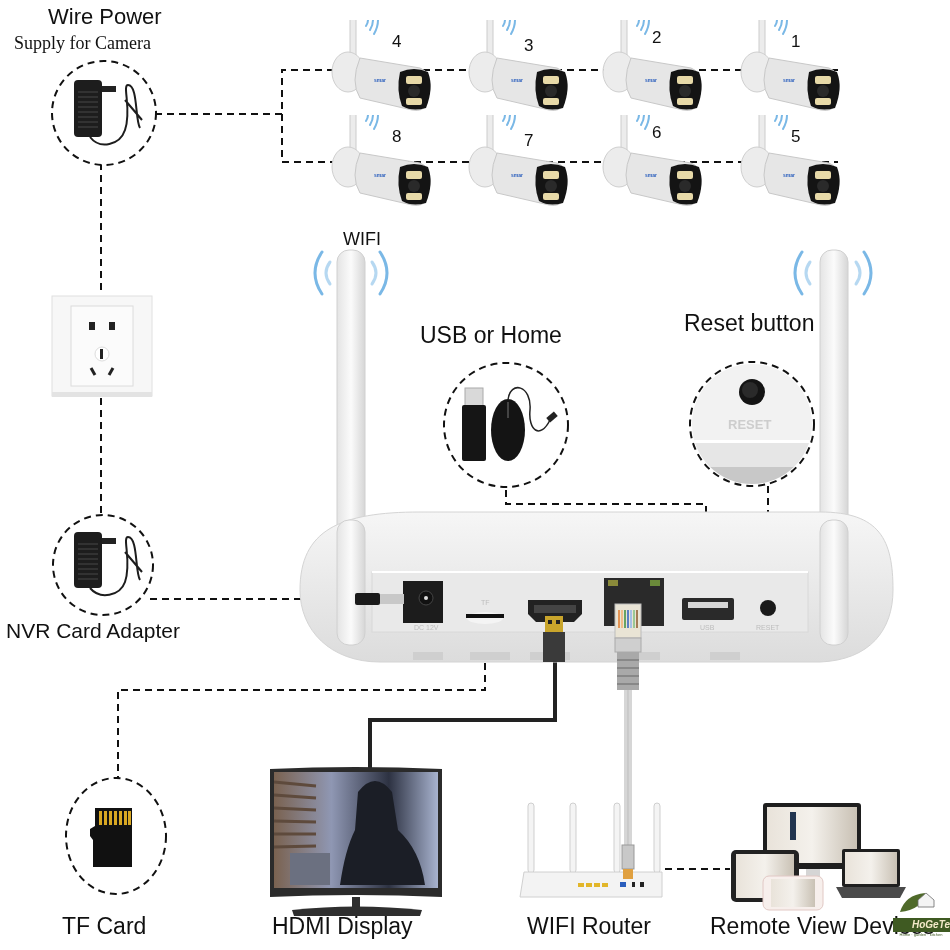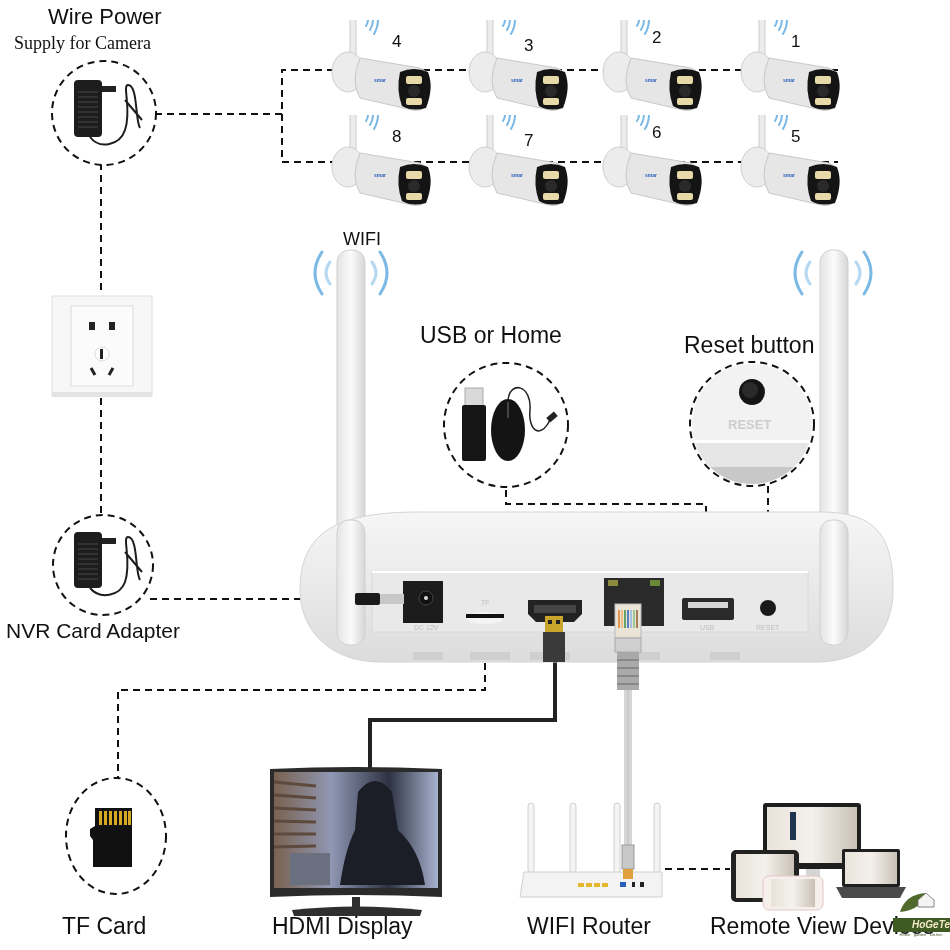--- a/index.html
+++ b/index.html
@@ -421,7 +421,7 @@
 
 <div class="label" style="left:335px; top:229px; font-size:18px;margin-left:8px;">WIFI</div>
 <div class="label" style="left:420px; top:322px;">USB or Home</div>
-<div class="label" style="left:684px; top:332px;">Reset button</div>
+<div class="label" style="left:684px; top:310px;">Reset button</div>
 
 <div class="label" style="left:6px; top:619px; font-size:21px;">NVR Card Adapter</div>
 

